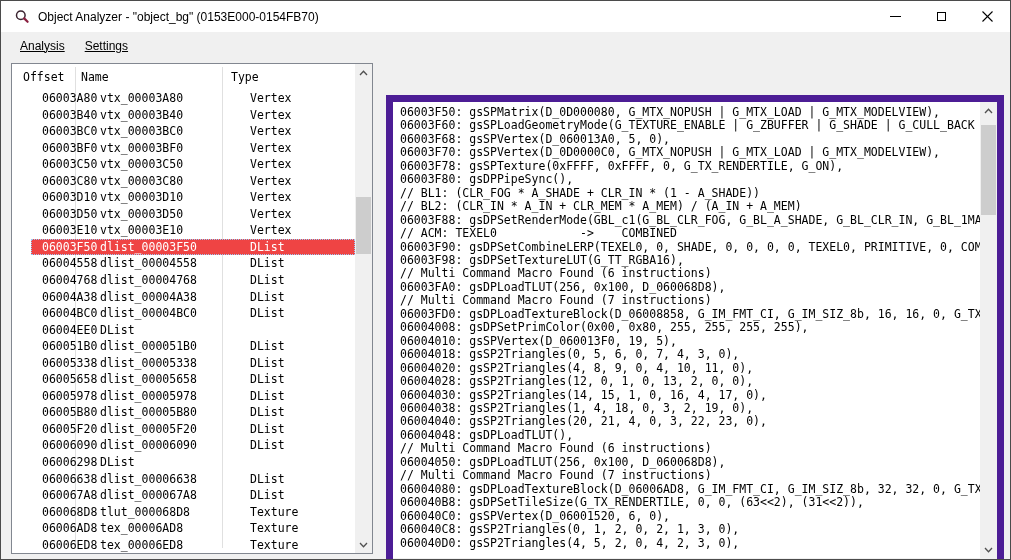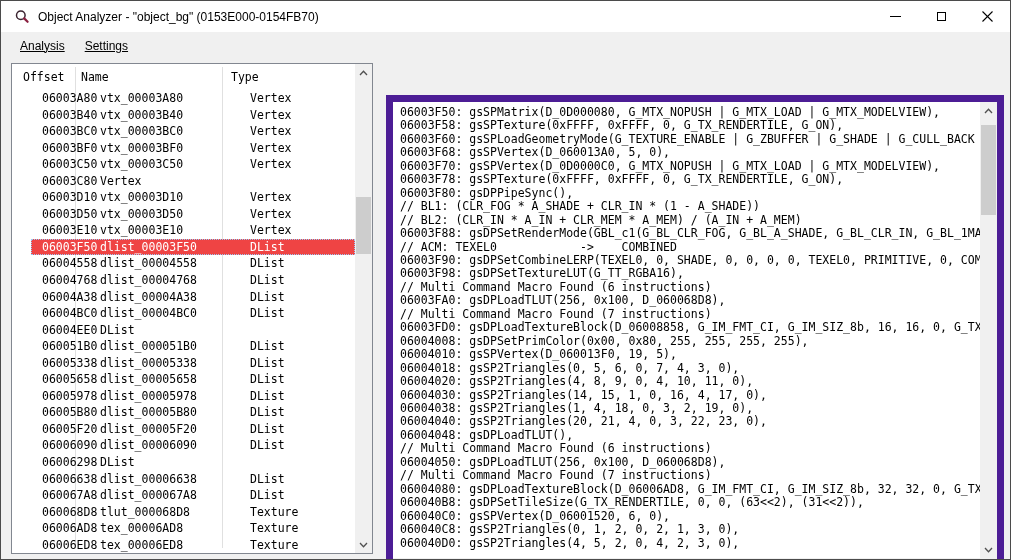--- a/index.html
+++ b/index.html
@@ -176,7 +176,6 @@
   <div class="right-panel">
     <div class="code-area">
         <div class="code-line">06003F50: gsSPMatrix(D_0D000080, G_MTX_NOPUSH | G_MTX_LOAD | G_MTX_MODELVIEW),</div>
-        <div class="code-line">06003F58: gsSPTexture(0xFFFF, 0xFFFF, 0, G_TX_RENDERTILE, G_ON),</div>
         <div class="code-line">06003F60: gsSPLoadGeometryMode(G_TEXTURE_ENABLE | G_ZBUFFER | G_SHADE | G_CULL_BACK | G_FOG | G_LIG</div>
         <div class="code-line">06003F68: gsSPVertex(D_060013A0, 5, 0),</div>
         <div class="code-line">06003F70: gsSPVertex(D_0D0000C0, G_MTX_NOPUSH | G_MTX_LOAD | G_MTX_MODELVIEW),</div>

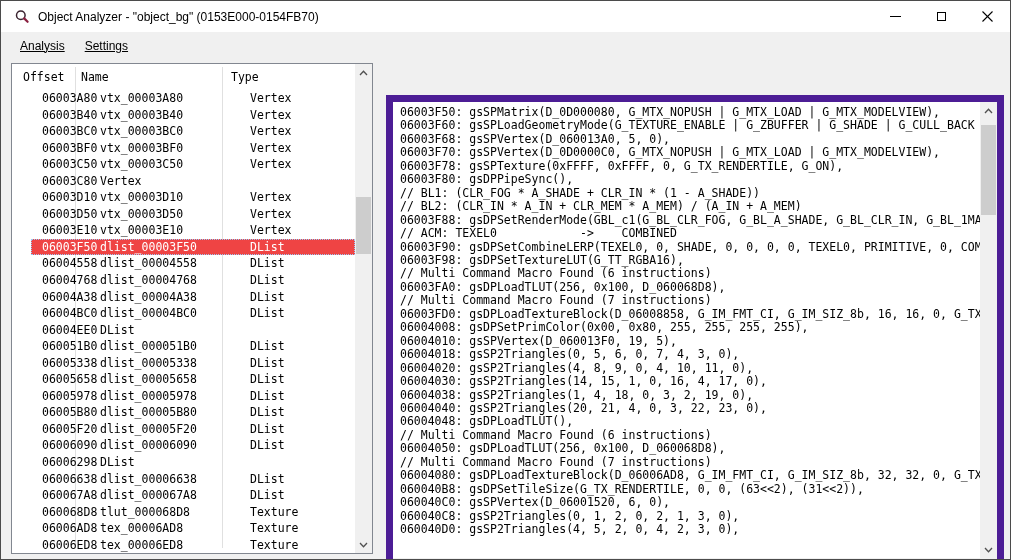--- a/index.html
+++ b/index.html
@@ -134,7 +134,7 @@
         <div class="trow"><span>06003BC0</span><span>vtx_00003BC0</span><span>Vertex</span></div>
         <div class="trow"><span>06003BF0</span><span>vtx_00003BF0</span><span>Vertex</span></div>
         <div class="trow"><span>06003C50</span><span>vtx_00003C50</span><span>Vertex</span></div>
-        <div class="trow"><span>06003C80</span><span>Vertex</span></div>
+        <div class="trow"><span>06003C80</span><span>vtx_00003C80</span><span>Vertex</span></div>
         <div class="trow"><span>06003D10</span><span>vtx_00003D10</span><span>Vertex</span></div>
         <div class="trow"><span>06003D50</span><span>vtx_00003D50</span><span>Vertex</span></div>
         <div class="trow"><span>06003E10</span><span>vtx_00003E10</span><span>Vertex</span></div>

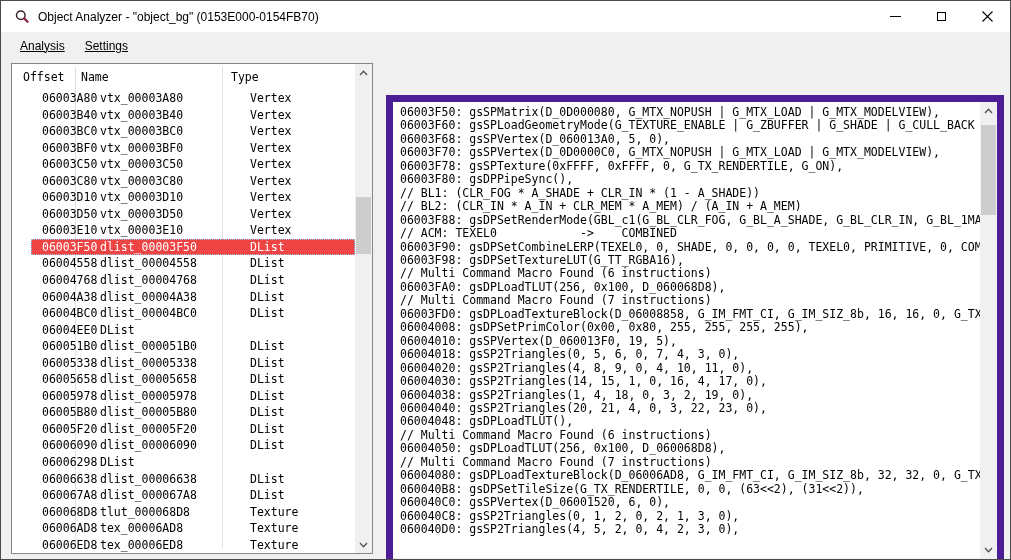--- a/index.html
+++ b/index.html
@@ -195,6 +195,7 @@
         <div class="code-line">06004010: gsSPVertex(D_060013F0, 19, 5),</div>
         <div class="code-line">06004018: gsSP2Triangles(0, 5, 6, 0, 7, 4, 3, 0),</div>
         <div class="code-line">06004020: gsSP2Triangles(4, 8, 9, 0, 4, 10, 11, 0),</div>
+        <div class="code-line">06004028: gsSP2Triangles(12, 0, 1, 0, 13, 2, 0, 0),</div>
         <div class="code-line">06004030: gsSP2Triangles(14, 15, 1, 0, 16, 4, 17, 0),</div>
         <div class="code-line">06004038: gsSP2Triangles(1, 4, 18, 0, 3, 2, 19, 0),</div>
         <div class="code-line">06004040: gsSP2Triangles(20, 21, 4, 0, 3, 22, 23, 0),</div>

